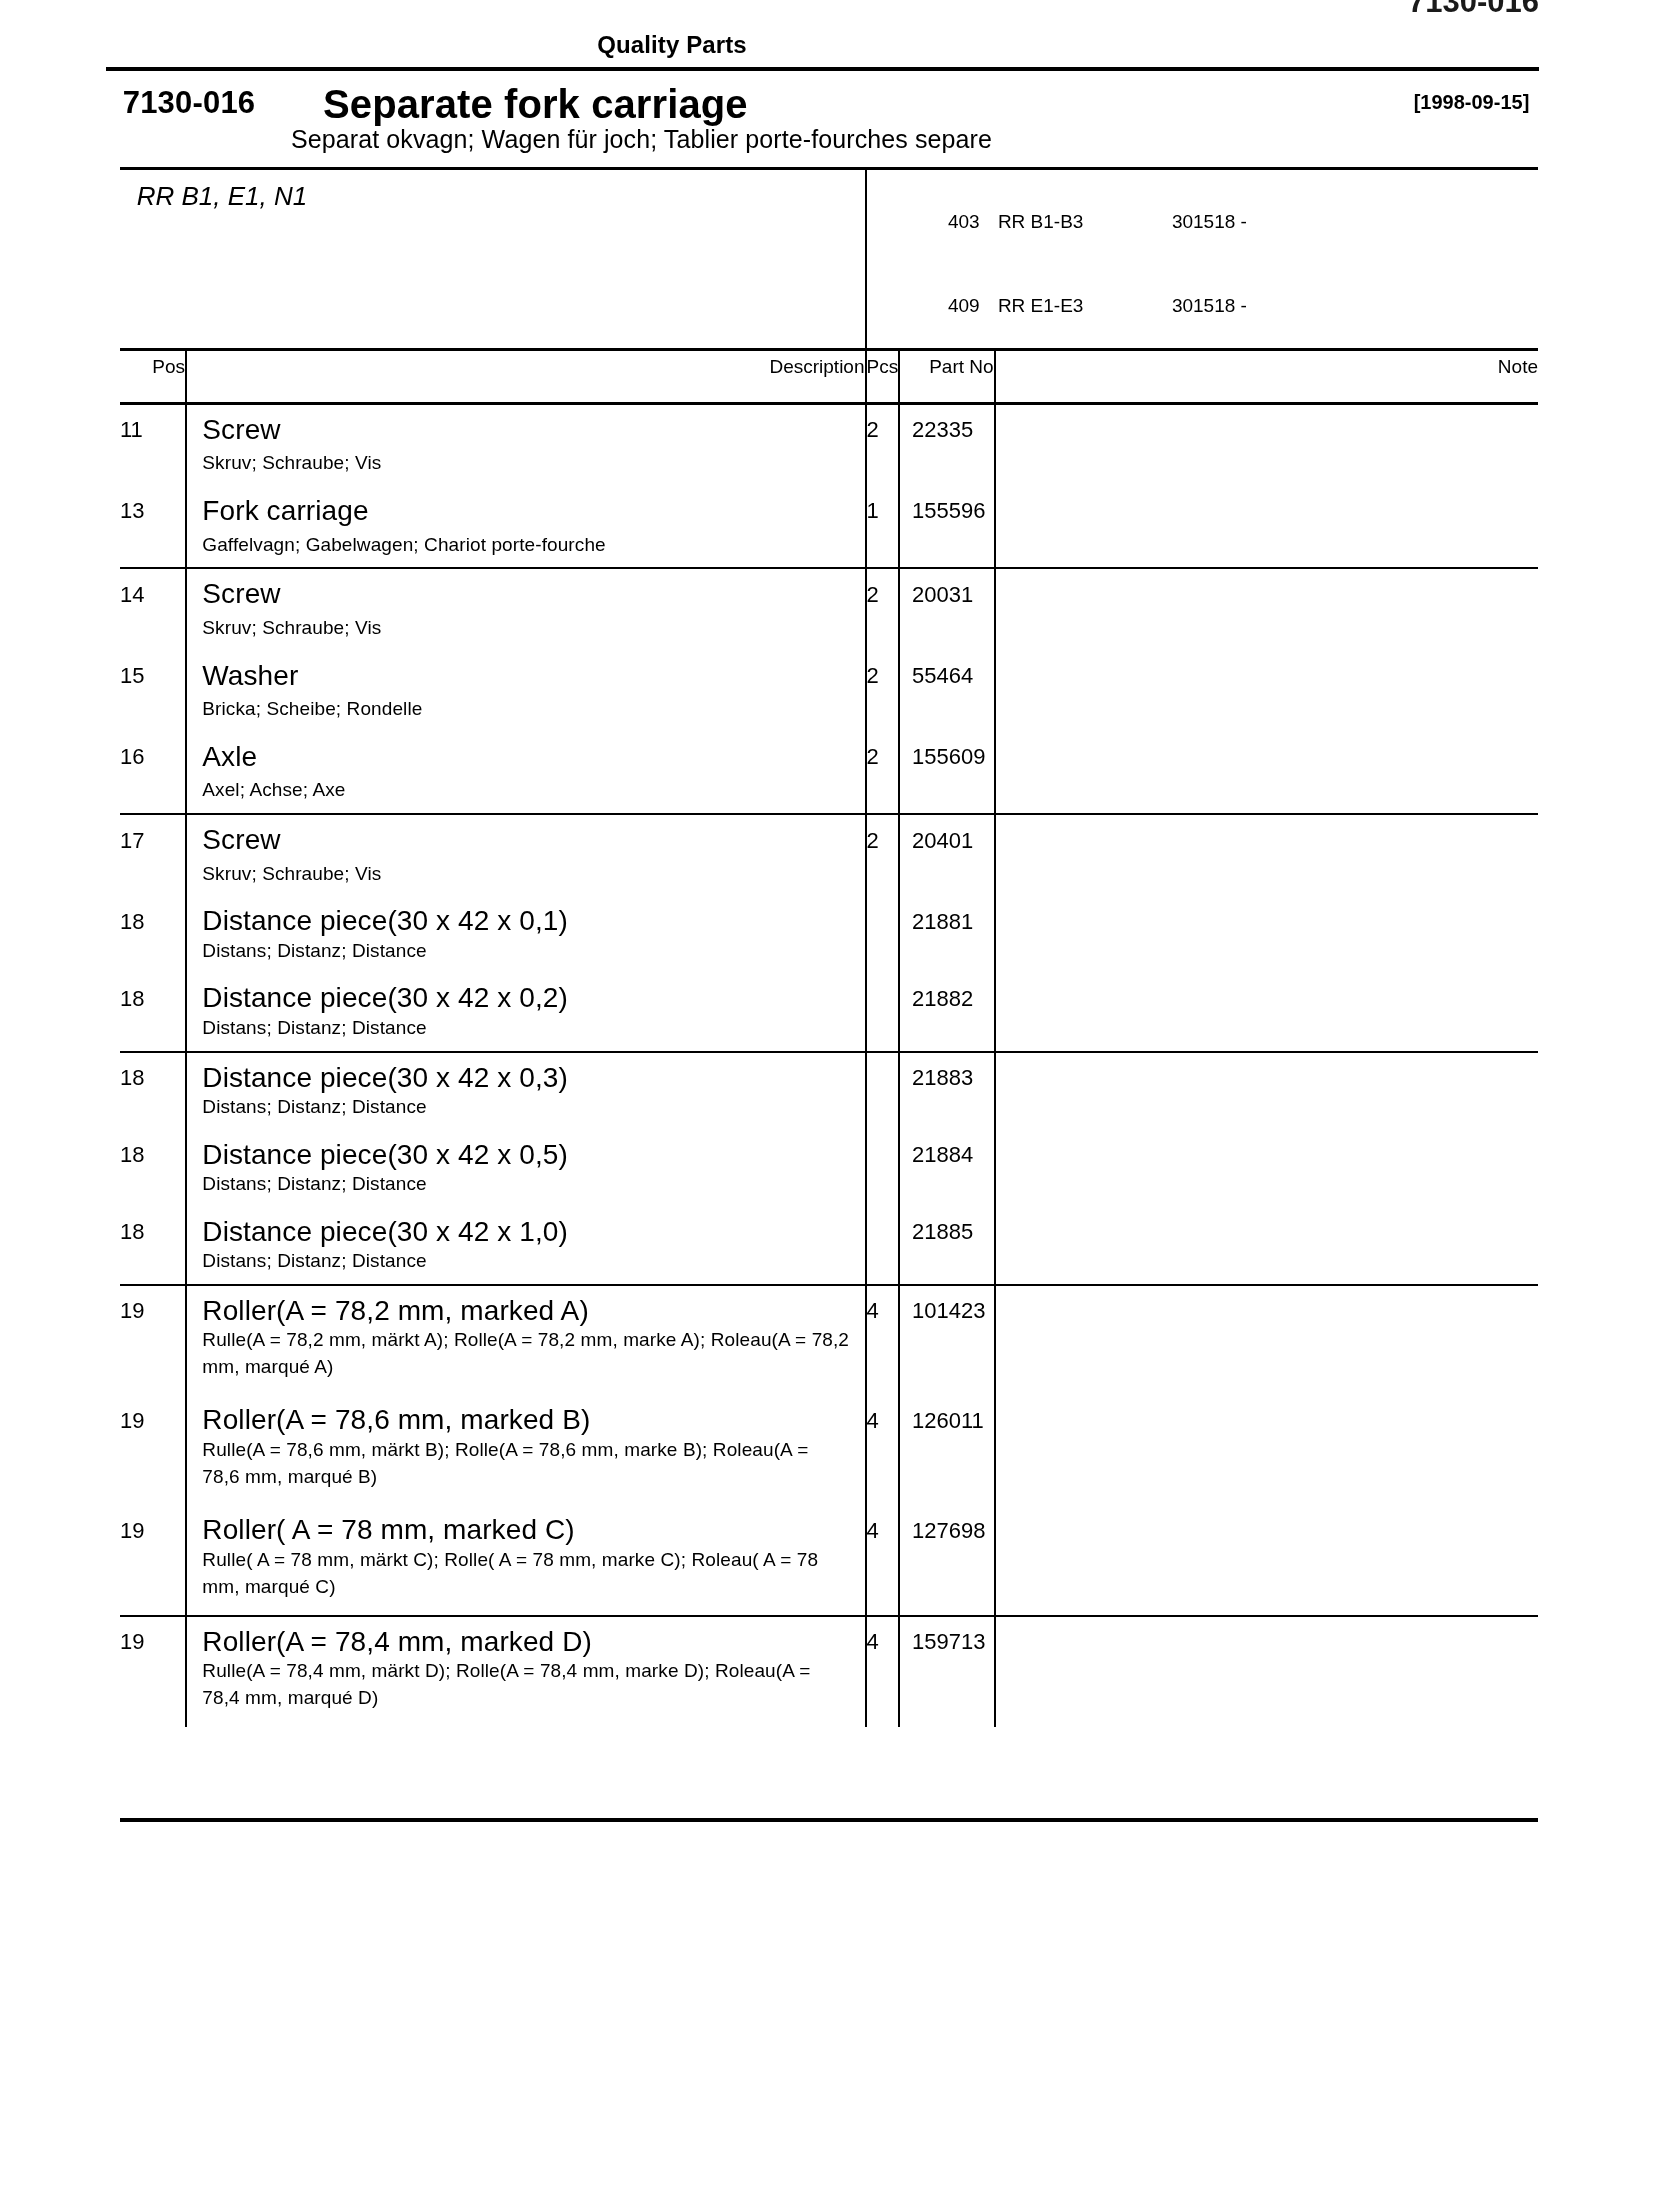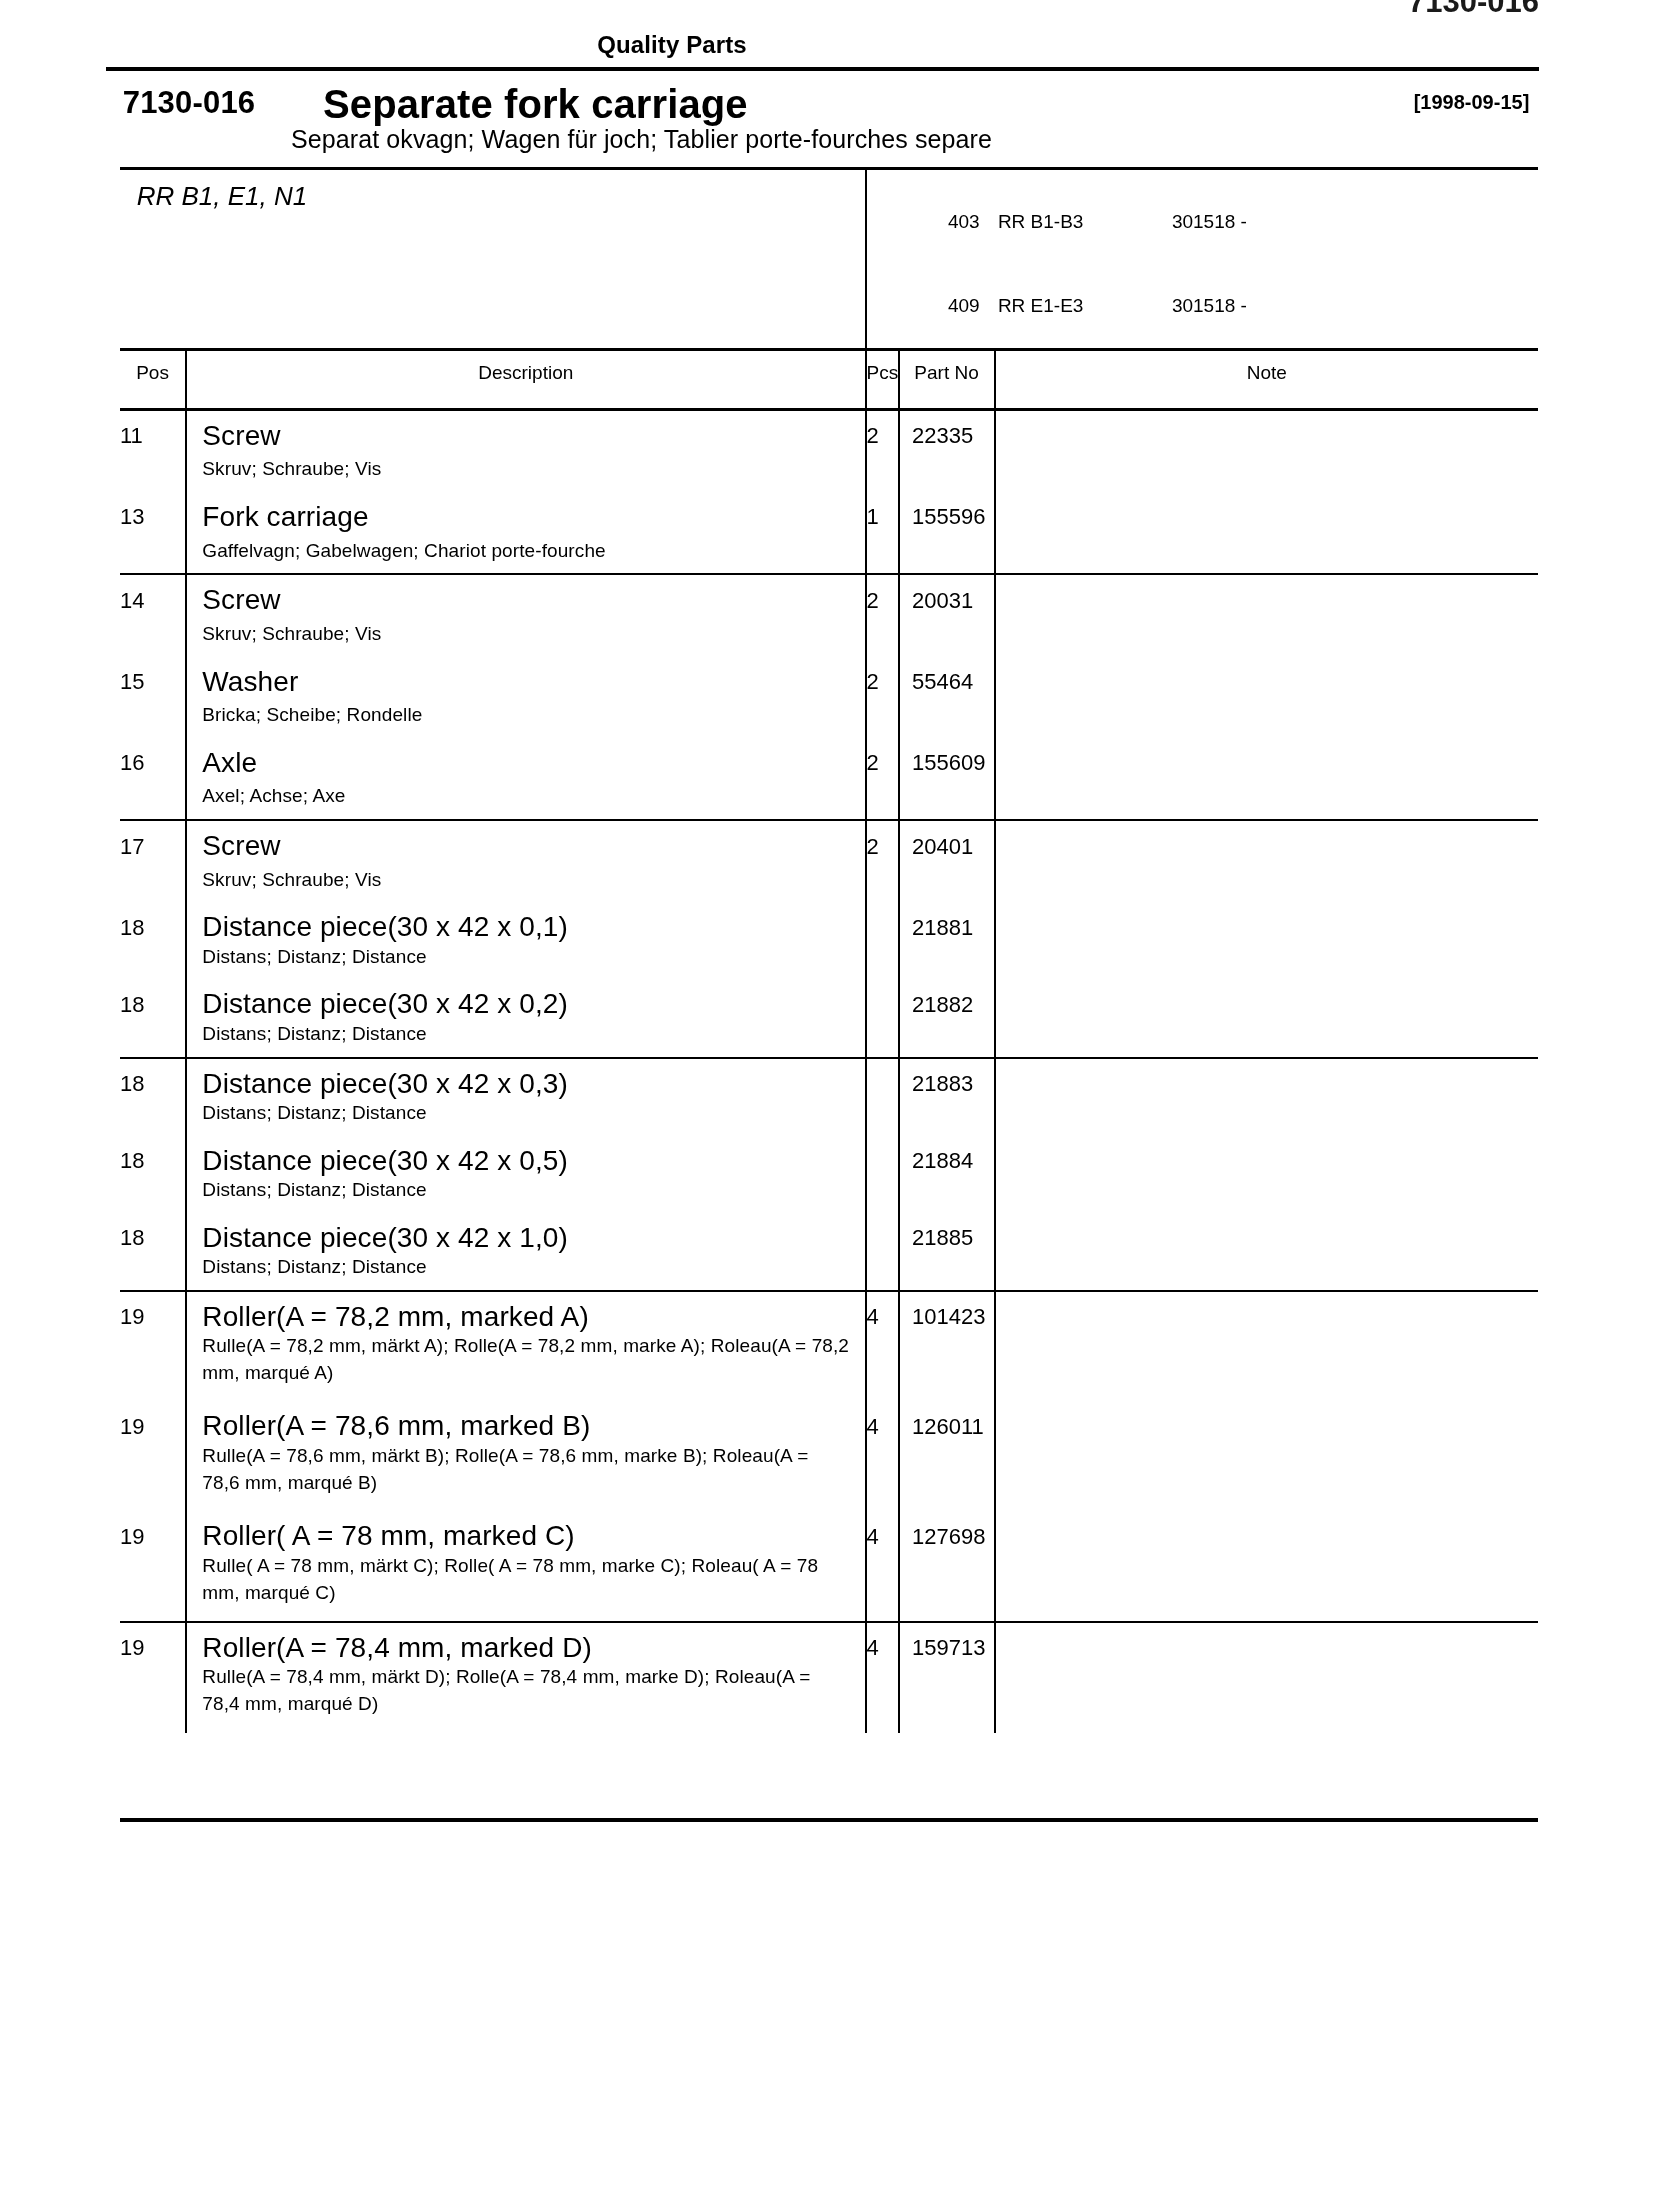--- a/index.html
+++ b/index.html
@@ -164,8 +164,8 @@
     border-bottom: 3.5px solid #000;
     height: 46px;
     font-size: 19px;
-    text-align: center;
-    padding-top: 11px;
+    text-align: right;
+    padding-top: 5px;
     border-right: 2.1px solid #000;
   }
   .head-row td:last-child { border-right: none; }

